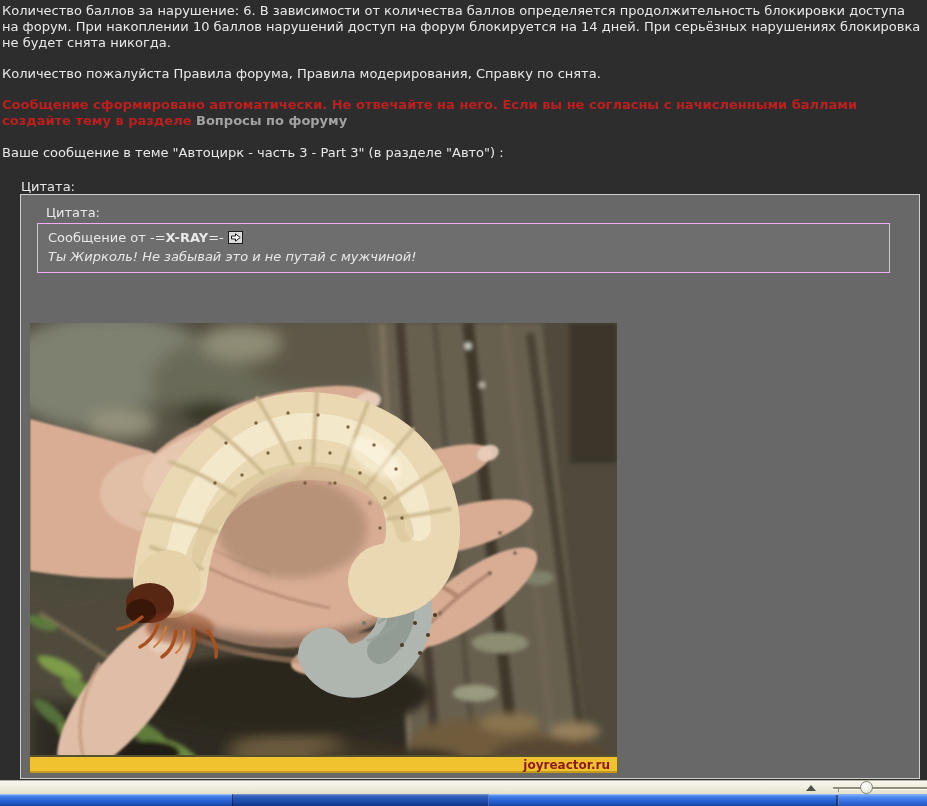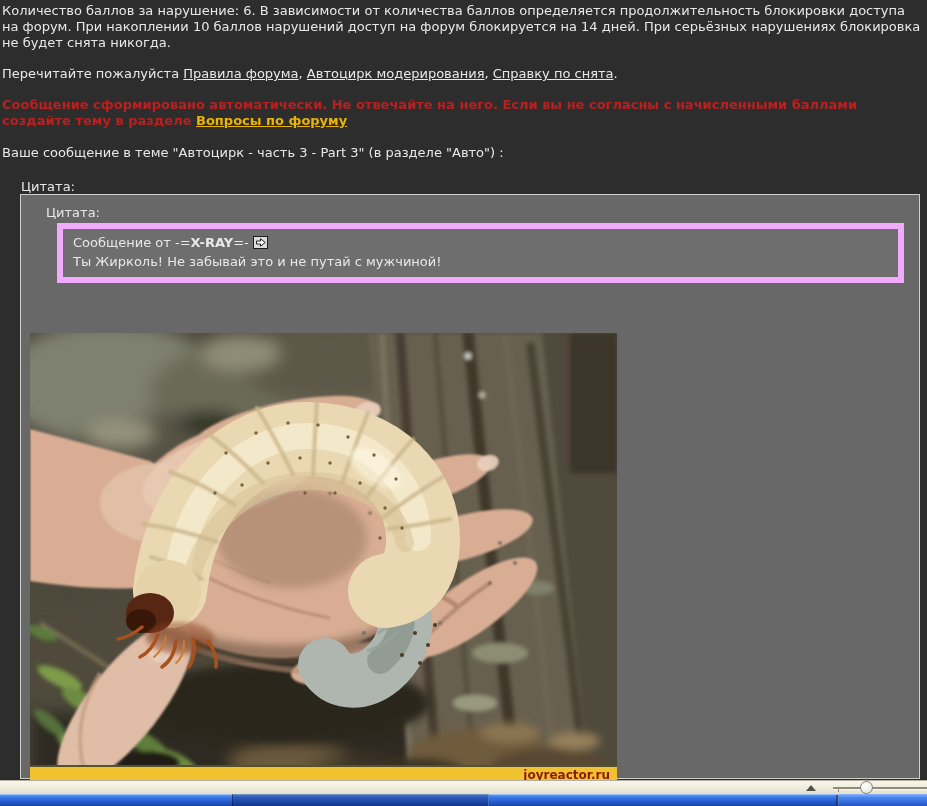--- a/index.html
+++ b/index.html
@@ -66,7 +66,7 @@
 
   <div class="top-text">
     <p class="intro">Количество баллов за нарушение: 6. В зависимости от количества баллов определяется продолжительность блокировки доступа на форум. При накоплении 10 баллов нарушений доступ на форум блокируется на 14 дней. При серьёзных нарушениях блокировка не будет снята никогда.</p>
-    <p class="reread"><span>Перечитайте пожалуйста </span><a class="lnk">Правила форума</a><span>, </span><a class="lnk">Автоцирк модерирования</a><span>, </span><a class="lnk">Справку по снята</a><span>.</span></p>
+    <p class="reread"><span>Количество пожалуйста </span><a class="lnk">Правила форума</a><span>, </span><a class="lnk">Автоцирк модерирования</a><span>, </span><a class="lnk">Справку по снята</a><span>.</span></p>
     <p class="alert"><span>Сообщение сформировано автоматически. Не отвечайте на него. Если вы не согласны с начисленными баллами создайте тему в разделе </span><a class="lnk">Вопросы по форуму</a></p>
     <p class="thread-line">Ваше сообщение в теме "Автоцирк - часть 3 - Part 3" (в разделе "Авто") :</p>
   </div>

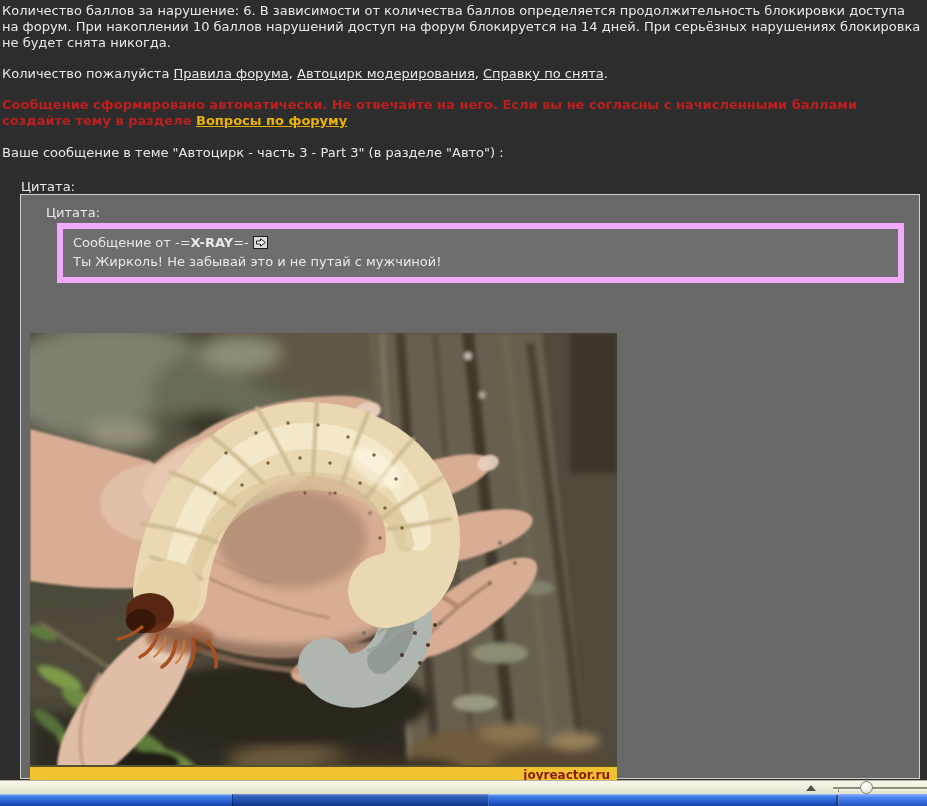--- a/index.html
+++ b/index.html
@@ -15,7 +15,7 @@
   .reread{margin-top:15px !important;}
   .alert{margin-top:15px !important;font-weight:bold;color:var(--alert,#bd1f1f);}
   .thread-line{margin-top:16px !important;}
-  a.lnk{color:var(--link,#e8e8e8);text-decoration:underline;cursor:pointer;}
+  a.lnk{color:var(--link,#e8e8e8);cursor:pointer;}
   .alert a.lnk{color:#eab308;font-weight:bold;}
   .quote-label{position:absolute;left:21px;top:180px;line-height:14px;}
   .outer-quote{

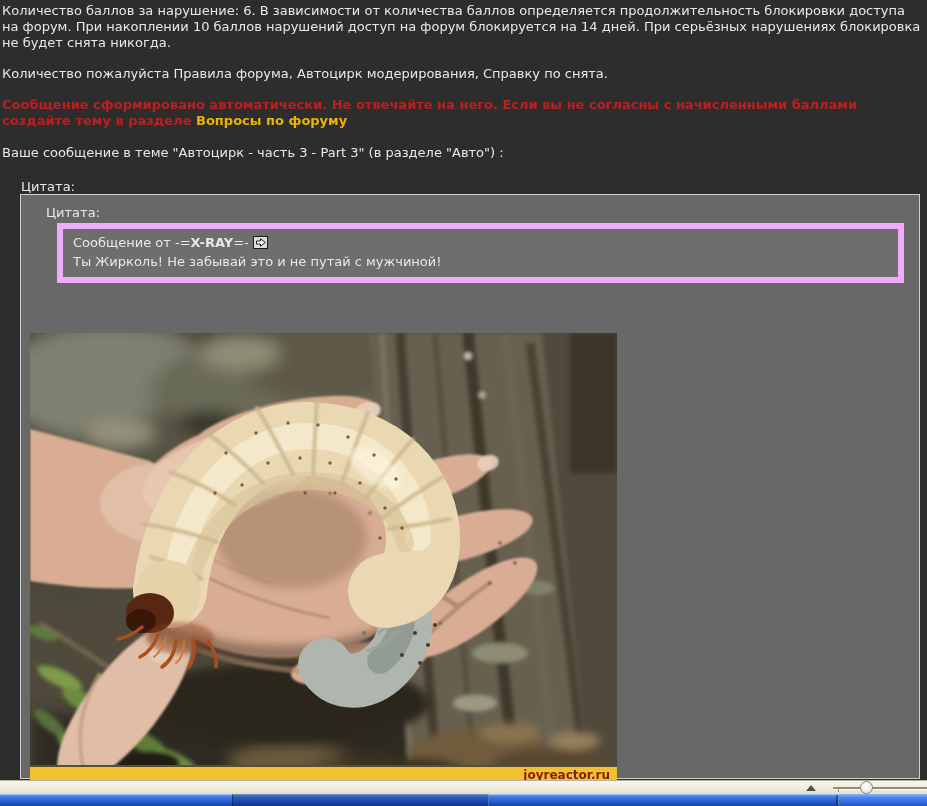--- a/index.html
+++ b/index.html
@@ -66,7 +66,7 @@
 
   <div class="top-text">
     <p class="intro">Количество баллов за нарушение: 6. В зависимости от количества баллов определяется продолжительность блокировки доступа на форум. При накоплении 10 баллов нарушений доступ на форум блокируется на 14 дней. При серьёзных нарушениях блокировка не будет снята никогда.</p>
-    <p class="reread"><span>Количество пожалуйста </span><a class="lnk">Правила форума</a><span>, </span><a class="lnk">Автоцирк модерирования</a><span>, </span><a class="lnk">Справку по снята</a><span>.</span></p>
+    <p class="reread"><span>Количество пожалуйста </span><a class="lnk">Правила форума</a><span>, </span><a class="lnk">Правила модерирования</a><span>, </span><a class="lnk">Справку по снята</a><span>.</span></p>
     <p class="alert"><span>Сообщение сформировано автоматически. Не отвечайте на него. Если вы не согласны с начисленными баллами создайте тему в разделе </span><a class="lnk">Вопросы по форуму</a></p>
     <p class="thread-line">Ваше сообщение в теме "Автоцирк - часть 3 - Part 3" (в разделе "Авто") :</p>
   </div>

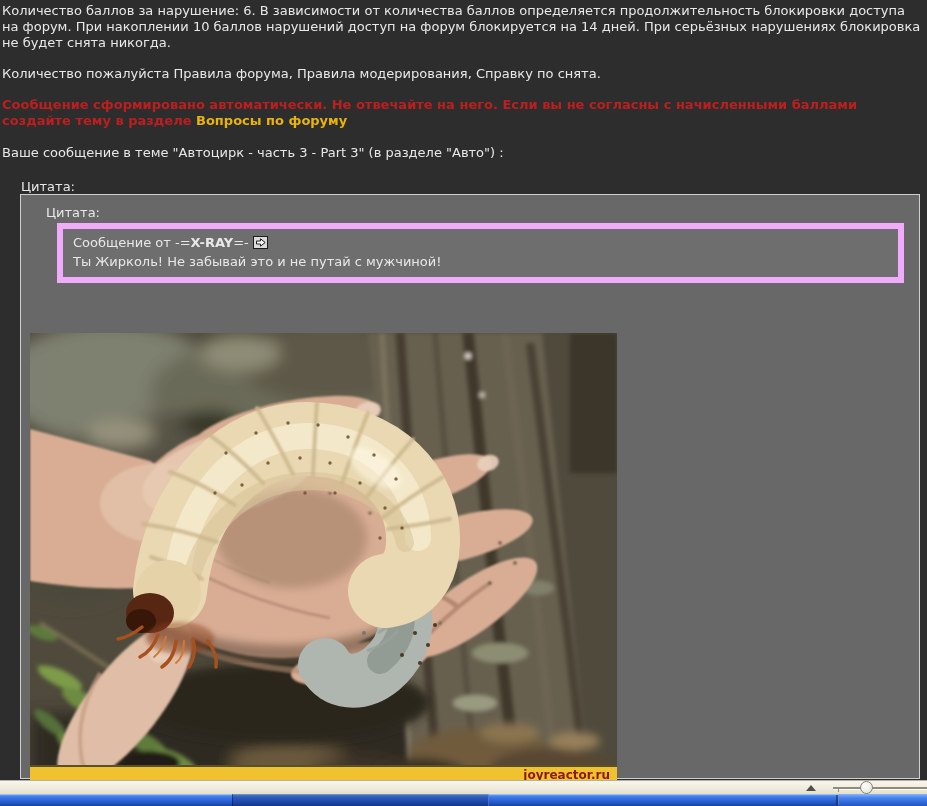--- a/index.html
+++ b/index.html
@@ -16,7 +16,7 @@
   .alert{margin-top:15px !important;font-weight:bold;color:var(--alert,#bd1f1f);}
   .thread-line{margin-top:16px !important;}
   a.lnk{color:var(--link,#e8e8e8);cursor:pointer;}
-  .alert a.lnk{color:#eab308;font-weight:bold;}
+  .alert a.lnk{color:#a3a3a3;font-weight:bold;}
   .quote-label{position:absolute;left:21px;top:180px;line-height:14px;}
   .outer-quote{
     position:absolute;left:20px;top:194px;width:898px;height:583px;

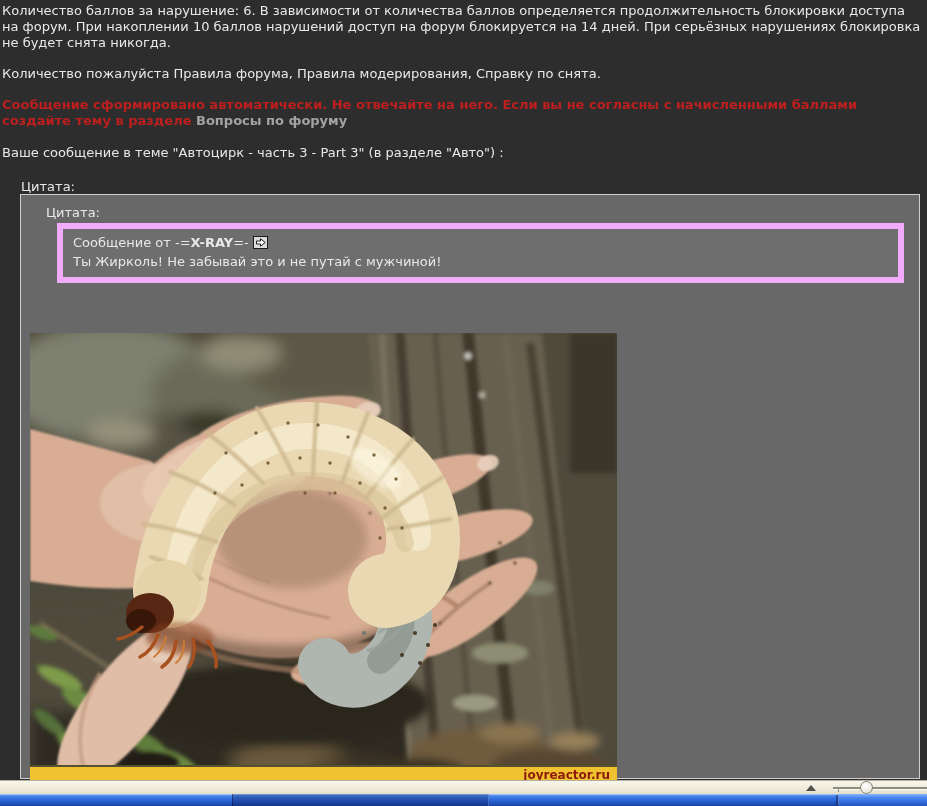--- a/index.html
+++ b/index.html
@@ -24,8 +24,8 @@
   }
   .inner-label{margin:11px 0 3px 25px;line-height:14px;}
   .inner-quote{
-    margin-left:36px;width:815px;padding:5px 10px 7px 10px;
-    background:var(--quote_inner_bg,#6e6e6e);border:6px solid #f0abfc;
+    margin-left:16px;width:815px;padding:5px 26px 7px 10px;
+    background:var(--quote_inner_bg,#6e6e6e);border:1px solid #f0abfc;
     line-height:17px;
   }
   .qbody{}

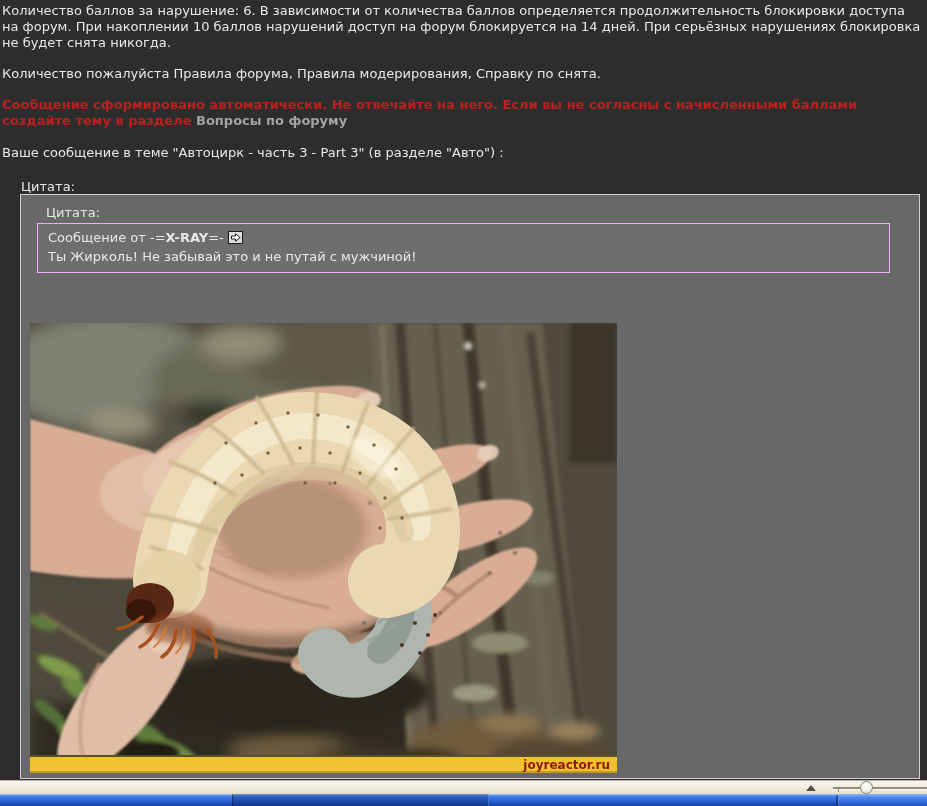--- a/index.html
+++ b/index.html
@@ -28,7 +28,7 @@
     background:var(--quote_inner_bg,#6e6e6e);border:1px solid #f0abfc;
     line-height:17px;
   }
-  .qbody{}
+  .qbody{font-style:italic;}
   .viewpost{display:inline-block;vertical-align:-2px;cursor:pointer;}
   .photo{display:block;margin:50px 0 0 9px;}
   

